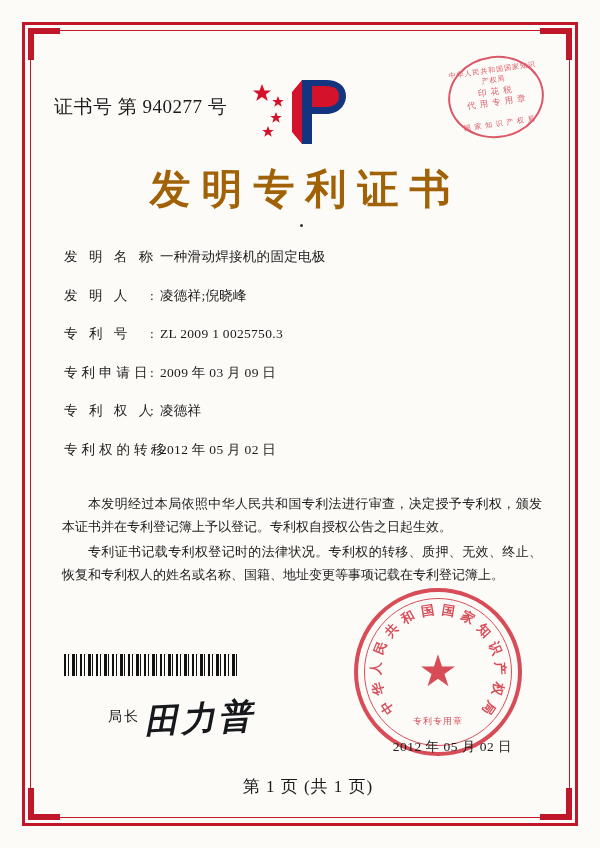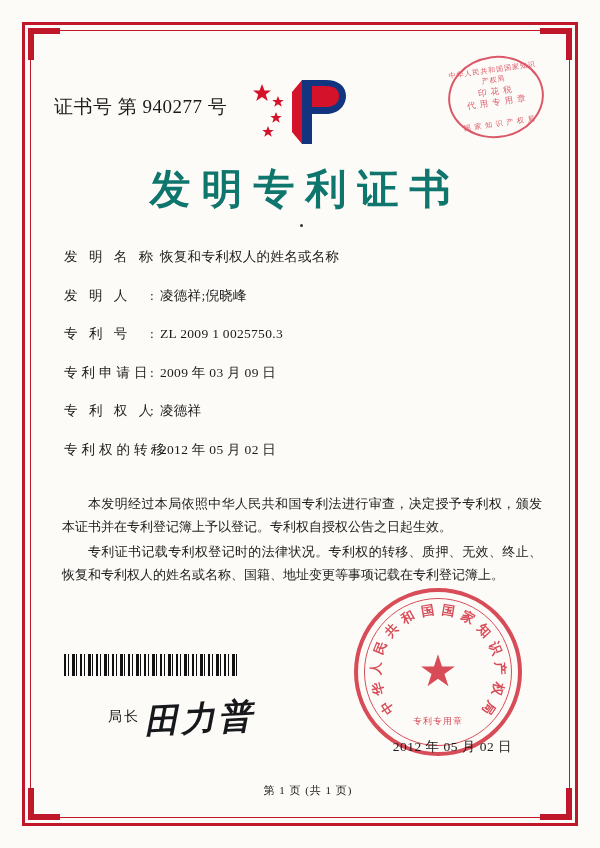--- a/index.html
+++ b/index.html
@@ -125,7 +125,7 @@
     font-size: 41px;
     font-weight: bold;
     letter-spacing: 11px;
-    color: #0f766e;
+    color: #a16207;
     text-indent: 11px;
     font-family: "DejaVu Serif", "Liberation Serif", serif;
   }

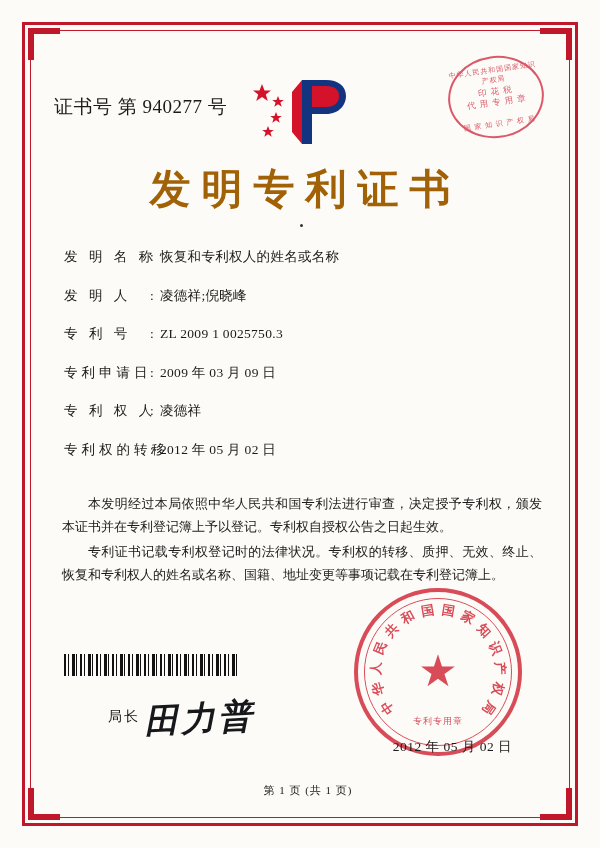--- a/index.html
+++ b/index.html
@@ -346,7 +346,7 @@
       <div class="field-row">
         <div class="field-label">发 明 名 称</div>
         <div class="field-colon">:</div>
-        <div class="field-value">恢复和专利权人的姓名或名称</div>
+        <div class="field-value">一种滑动焊接机的固定电极</div>
       </div>
 
       <div class="field-row">

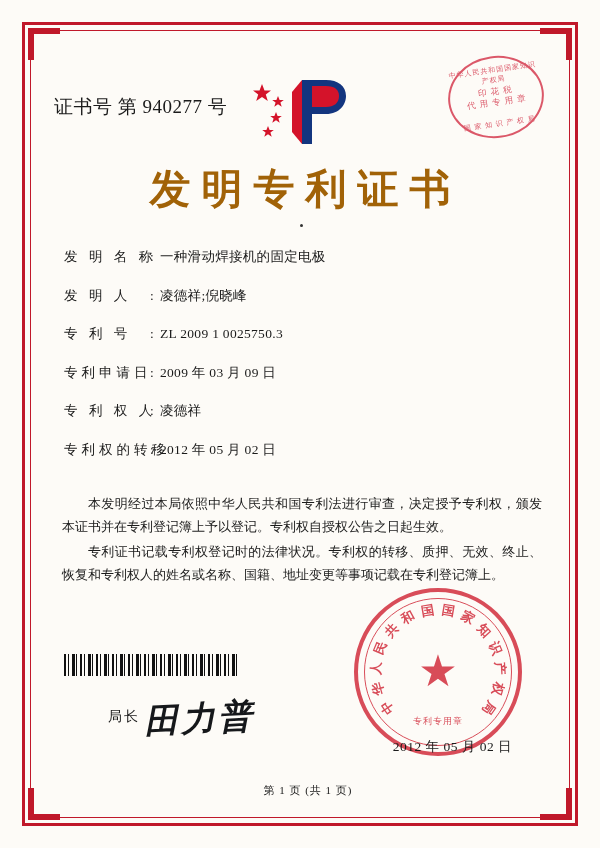--- a/index.html
+++ b/index.html
@@ -295,7 +295,7 @@
     right: 0;
     bottom: 6px;
     text-align: center;
-    font-size: 11px;
+    font-size: 17px;
     color: #1b1b1b;
     letter-spacing: 1px;
   }

